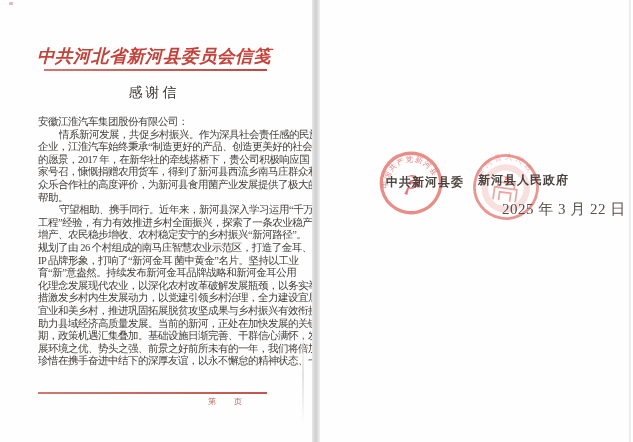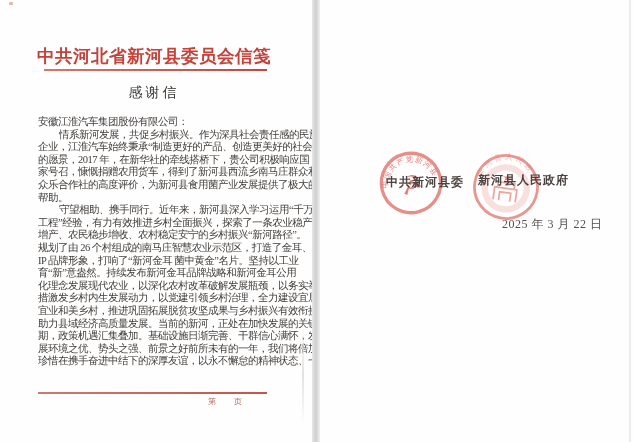--- a/index.html
+++ b/index.html
@@ -18,7 +18,7 @@
   .speck{position:absolute;left:9px;top:2px;width:4px;height:3px;background:#e2948c;opacity:.7;border-radius:1px;}
 
   .letterhead{position:absolute;left:34px;top:44px;width:240px;text-align:center;
-              font-size:17.5px;font-weight:bold;letter-spacing:.5px;color:#c4423a;white-space:nowrap;}
+              font-size:17.5px;font-weight:bold;letter-spacing:.5px;color:#c4423a;white-space:nowrap;font-style:italic;}
   .letterhead-rule{position:absolute;left:44px;top:69px;width:223px;height:2px;
                    background:linear-gradient(90deg,#d4766d,#c4463d);}
   .doc-title{position:absolute;left:38px;top:84px;width:232px;text-align:center;

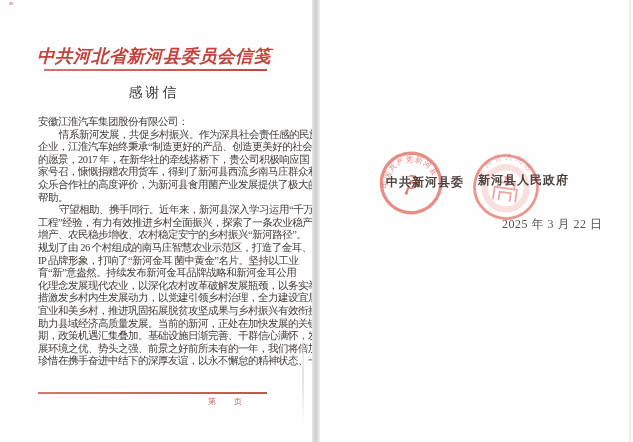--- a/index.html
+++ b/index.html
@@ -42,7 +42,7 @@
             letter-spacing:1px;white-space:nowrap;z-index:5;}
   .sig-name.s1{left:66px;top:174px;}
   .sig-name.s2{left:158px;top:172px;}
-  .sig-date{position:absolute;left:182px;top:216px;font-size:12px;color:#56504c;
+  .sig-date{position:absolute;left:182px;top:200px;font-size:15px;color:#56504c;
             letter-spacing:.5px;white-space:nowrap;z-index:5;}
 </style>
 </head>

